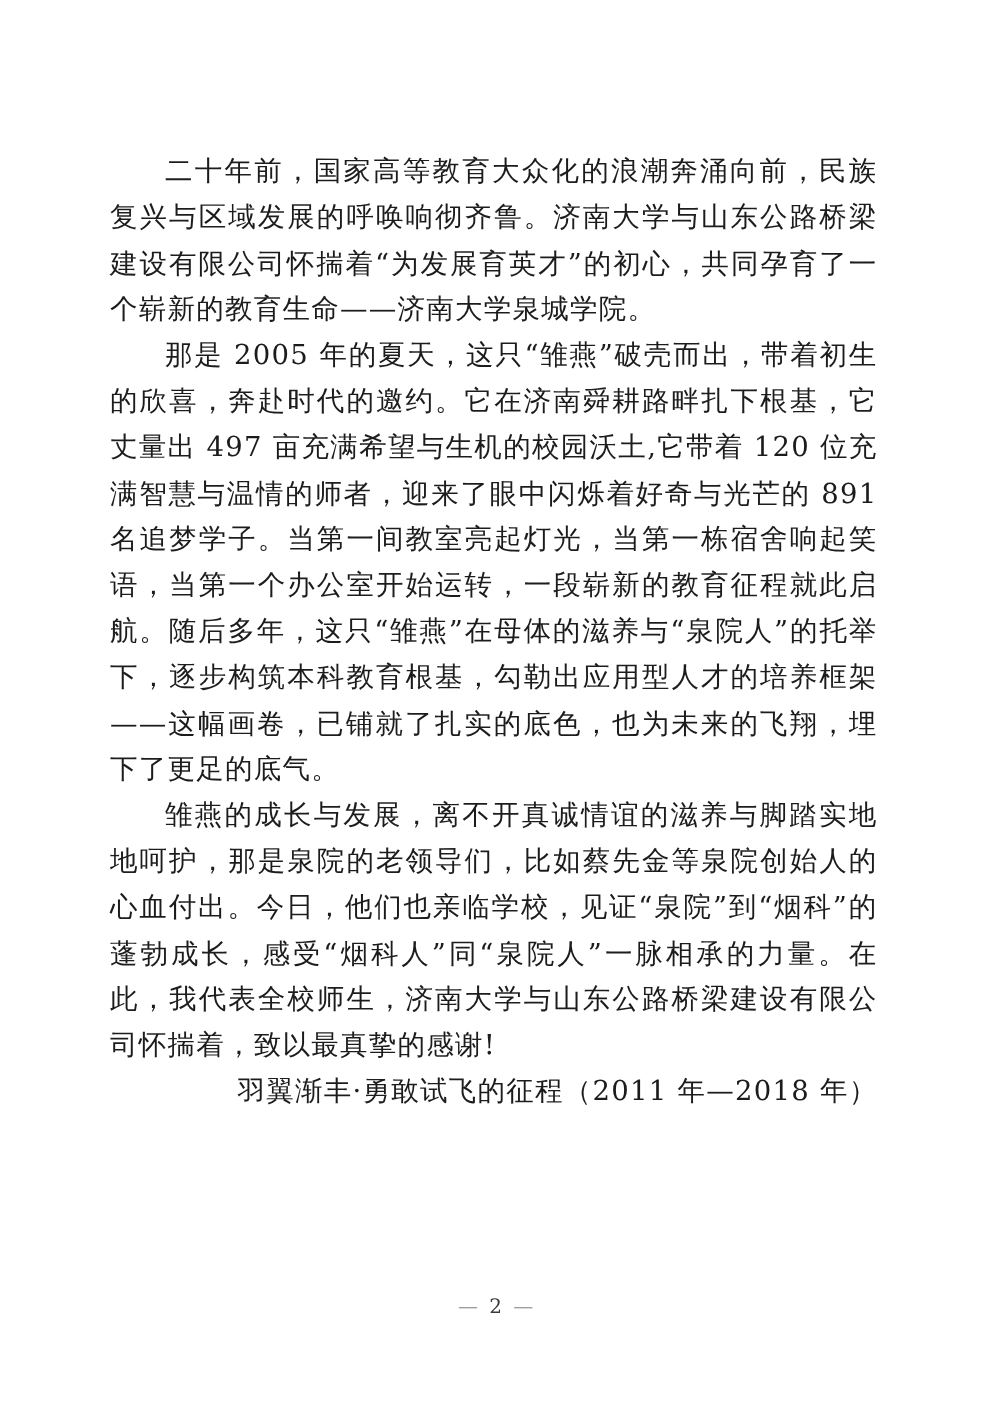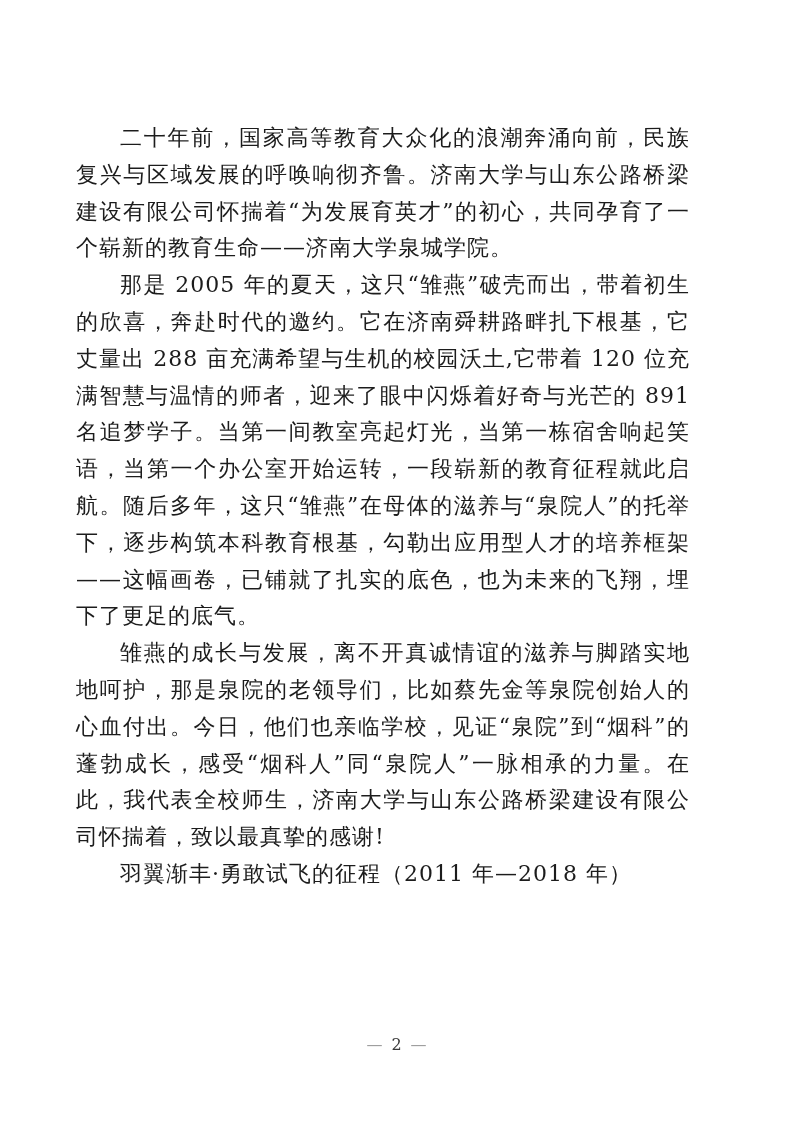--- a/index.html
+++ b/index.html
@@ -17,7 +17,7 @@
   }
   .text-block {
     position: absolute;
-    left: 76px;
+    left: 88px;
     top: 120px;
     width: 614px;
   }

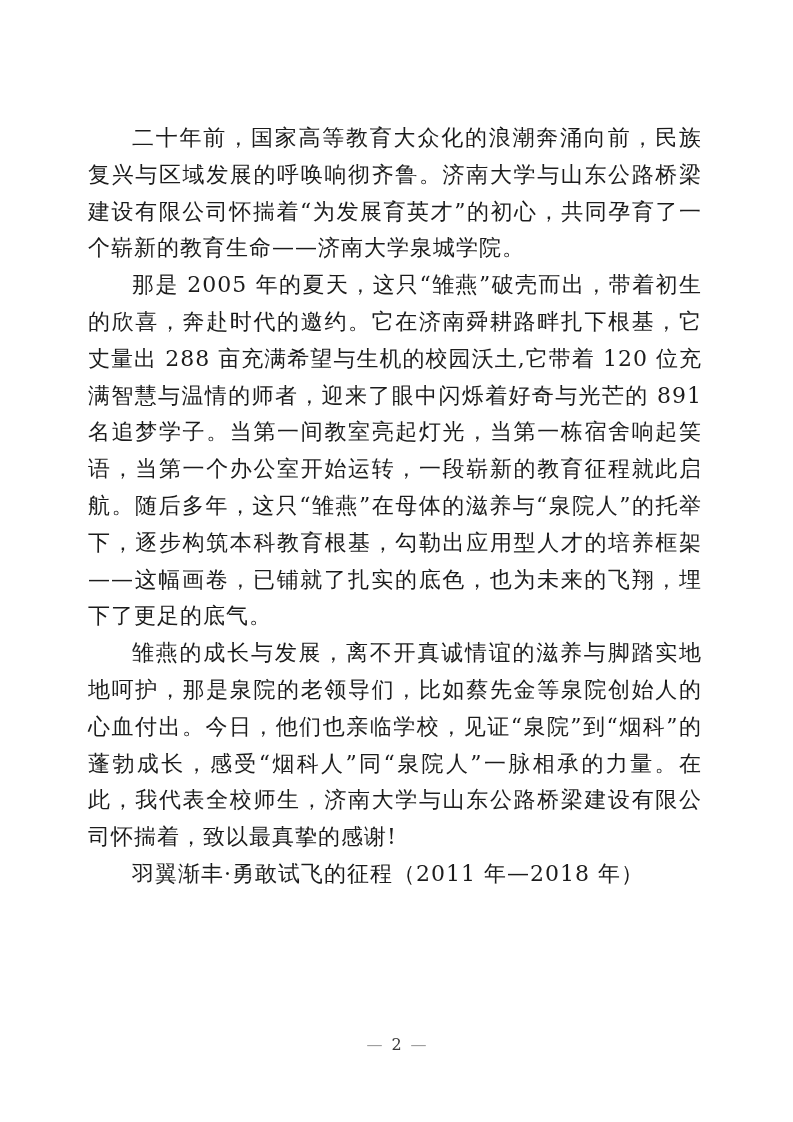--- a/index.html
+++ b/index.html
@@ -60,7 +60,7 @@
 
   <div class="text-block">
     <p class="para">二十年前，国家高等教育大众化的浪潮奔涌向前，民族复兴与区域发展的呼唤响彻齐鲁。济南大学与山东公路桥梁建设有限公司怀揣着“为发展育英才”的初心，共同孕育了一个崭新的教育生命——济南大学泉城学院。</p>
-    <p class="para">那是 2005 年的夏天，这只“雏燕”破壳而出，带着初生的欣喜，奔赴时代的邀约。它在济南舜耕路畔扎下根基，它丈量出 288 亩充满希望与生机的校园沃土,它带着 120 位充满智慧与温情的师者，迎来了眼中闪烁着好奇与光芒的 891 名追梦学子。当第一间教室亮起灯光，当第一栋宿舍响起笑语，当第一个办公室开始运转，一段崭新的教育征程就此启航。随后多年，这只“雏燕”在母体的滋养与“泉院人”的托举下，逐步构筑本科教育根基，勾勒出应用型人才的培养框架——这幅画卷，已铺就了扎实的底色，也为未来的飞翔，埋下了更足的底气。</p>
+    <p class="para">那是 2005 年的夏天，这只“雏燕”破壳而出，带着初生的欣喜，奔赴时代的邀约。它在济南舜耕路畔扎下根基，它丈量出 497 亩充满希望与生机的校园沃土,它带着 120 位充满智慧与温情的师者，迎来了眼中闪烁着好奇与光芒的 891 名追梦学子。当第一间教室亮起灯光，当第一栋宿舍响起笑语，当第一个办公室开始运转，一段崭新的教育征程就此启航。随后多年，这只“雏燕”在母体的滋养与“泉院人”的托举下，逐步构筑本科教育根基，勾勒出应用型人才的培养框架——这幅画卷，已铺就了扎实的底色，也为未来的飞翔，埋下了更足的底气。</p>
     <p class="para">雏燕的成长与发展，离不开真诚情谊的滋养与脚踏实地地呵护，那是泉院的老领导们，比如蔡先金等泉院创始人的心血付出。今日，他们也亲临学校，见证“泉院”到“烟科”的蓬勃成长，感受“烟科人”同“泉院人”一脉相承的力量。在此，我代表全校师生，济南大学与山东公路桥梁建设有限公司怀揣着，致以最真挚的感谢!</p>
     <p class="para heading">羽翼渐丰·勇敢试飞的征程（2011 年—2018 年）</p>
   </div>

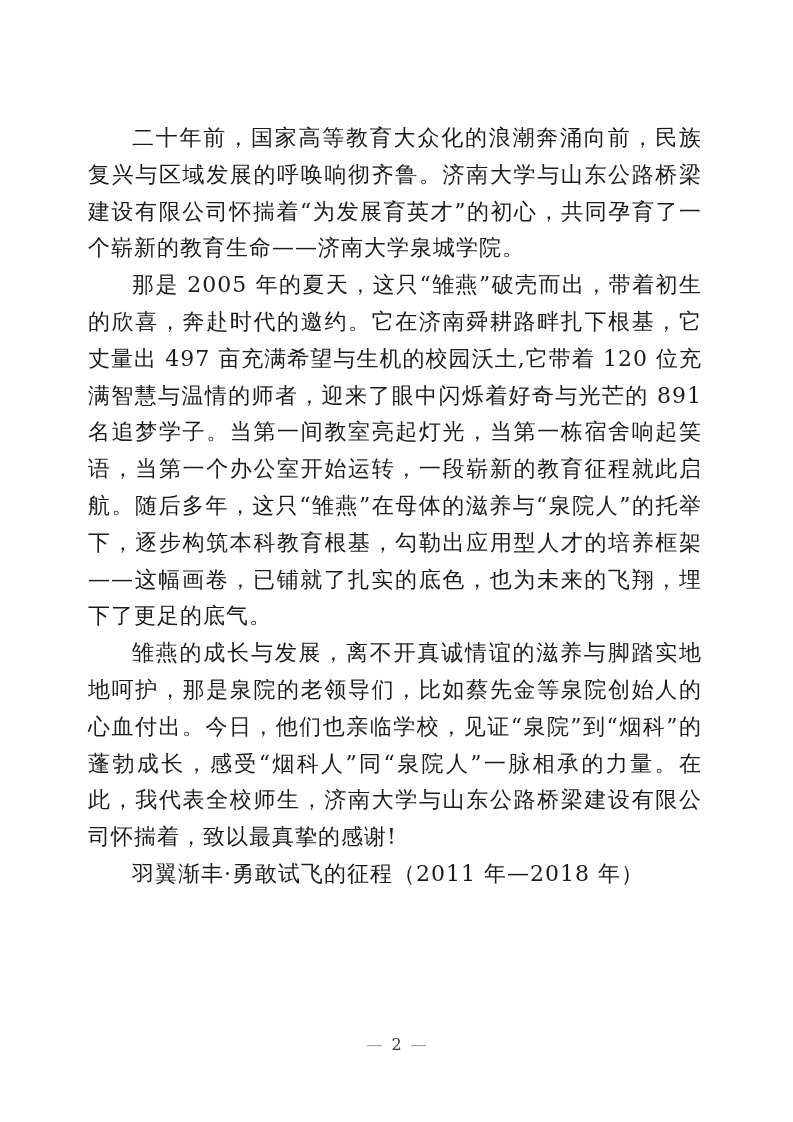--- a/index.html
+++ b/index.html
@@ -32,7 +32,7 @@
     font-weight: normal;
   }
   .para.heading {
-    text-align: left;
+    text-align: right;
   }
   .page-footer {
     position: absolute;

